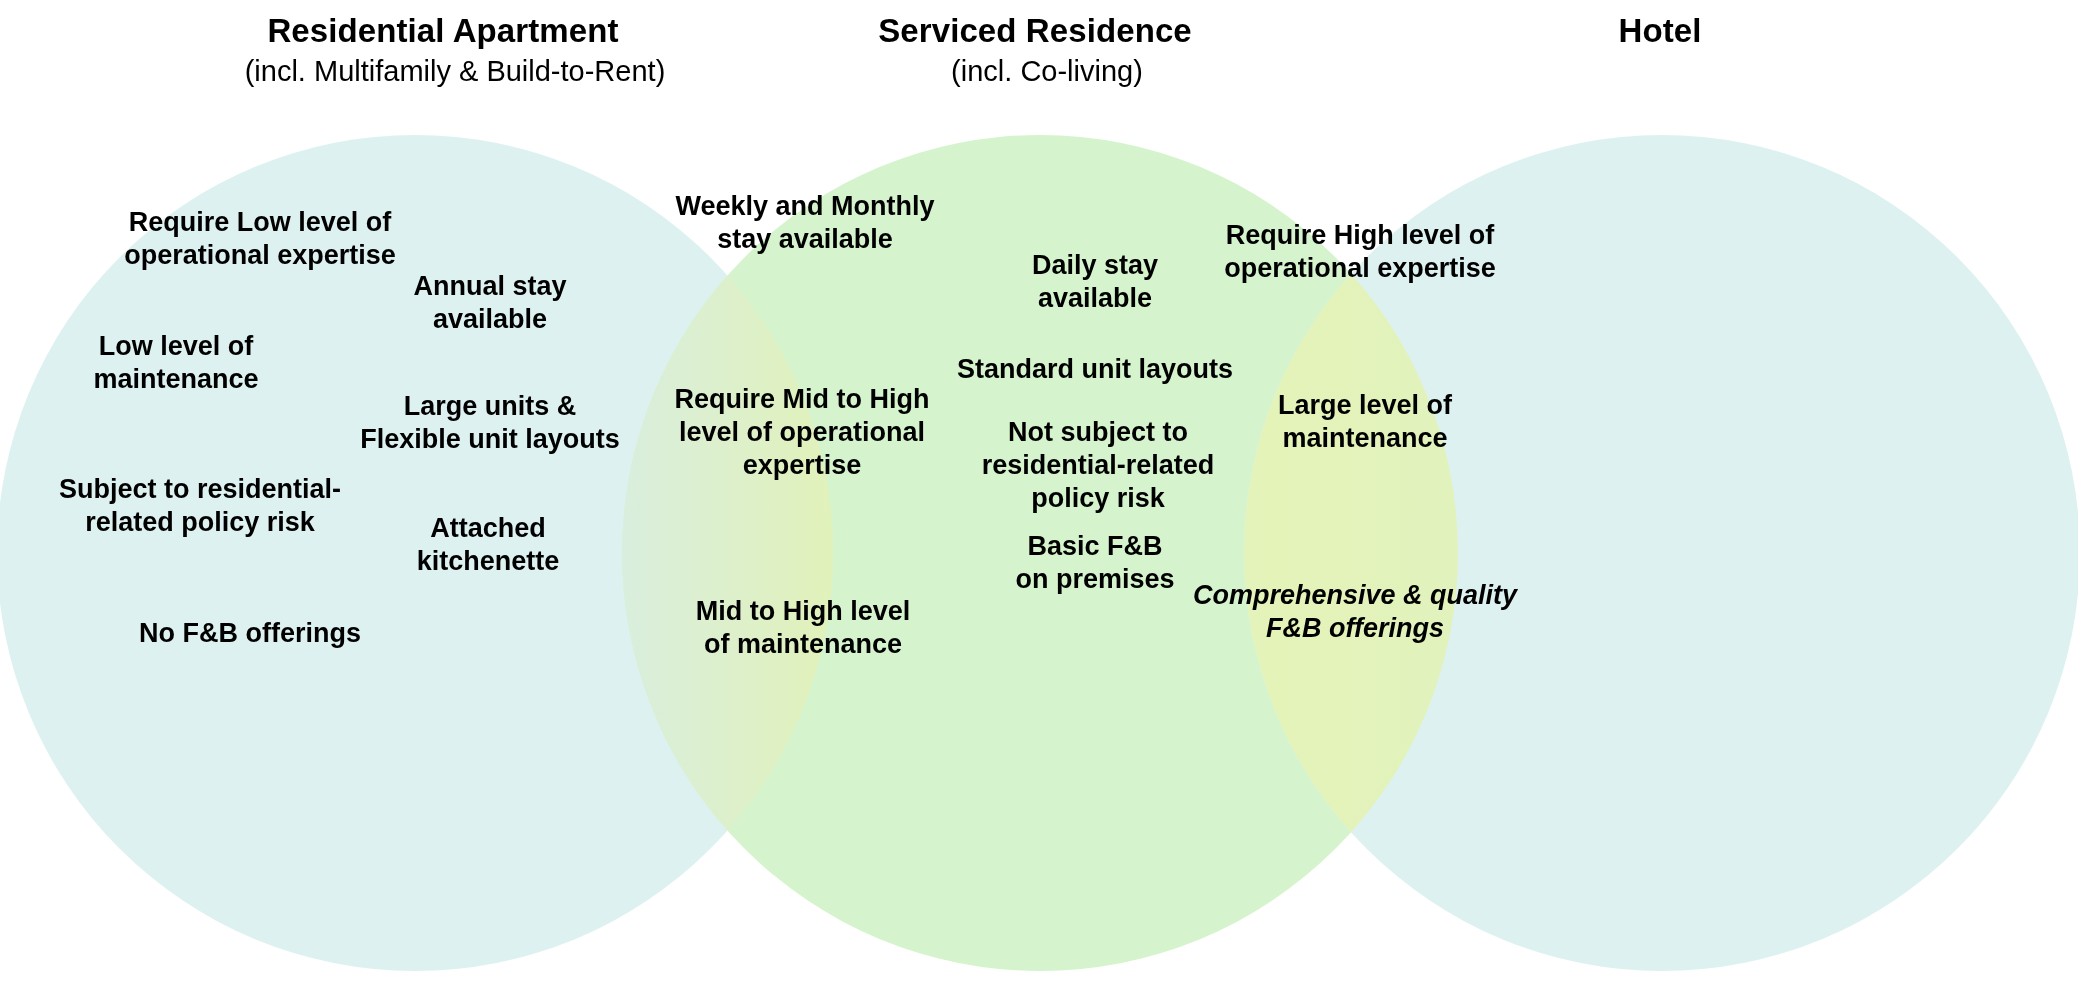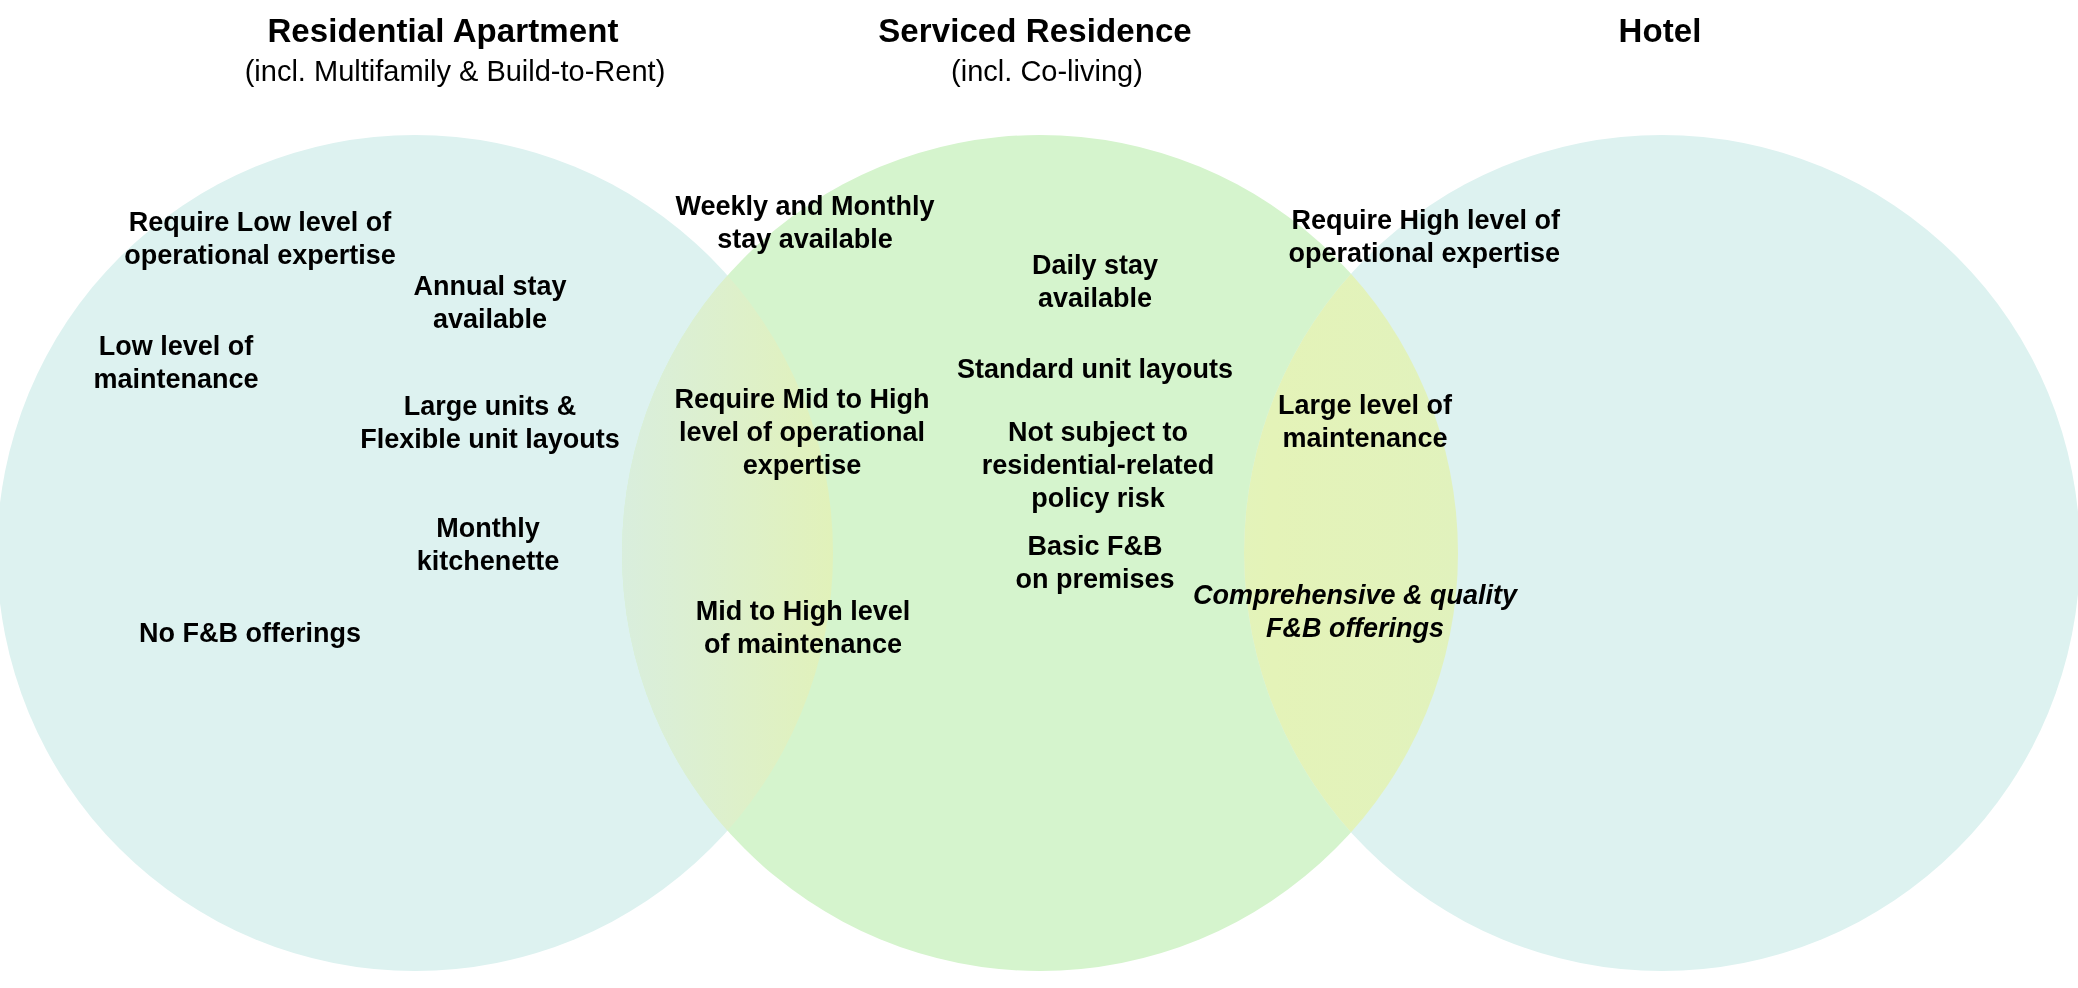--- a/index.html
+++ b/index.html
@@ -74,7 +74,7 @@
   #t-r4{left:985px; top:530px; width:220px;}
 
   
-  #t-h1{left:1160px; top:204px; width:400px;text-align:right;}
+  #t-h1{left:1160px; top:219px; width:400px;}
   #t-h2{left:1225px; top:389px; width:280px;}
   #t-h3{left:1140px; top:579px; width:430px;font-style:italic;}
 </style>

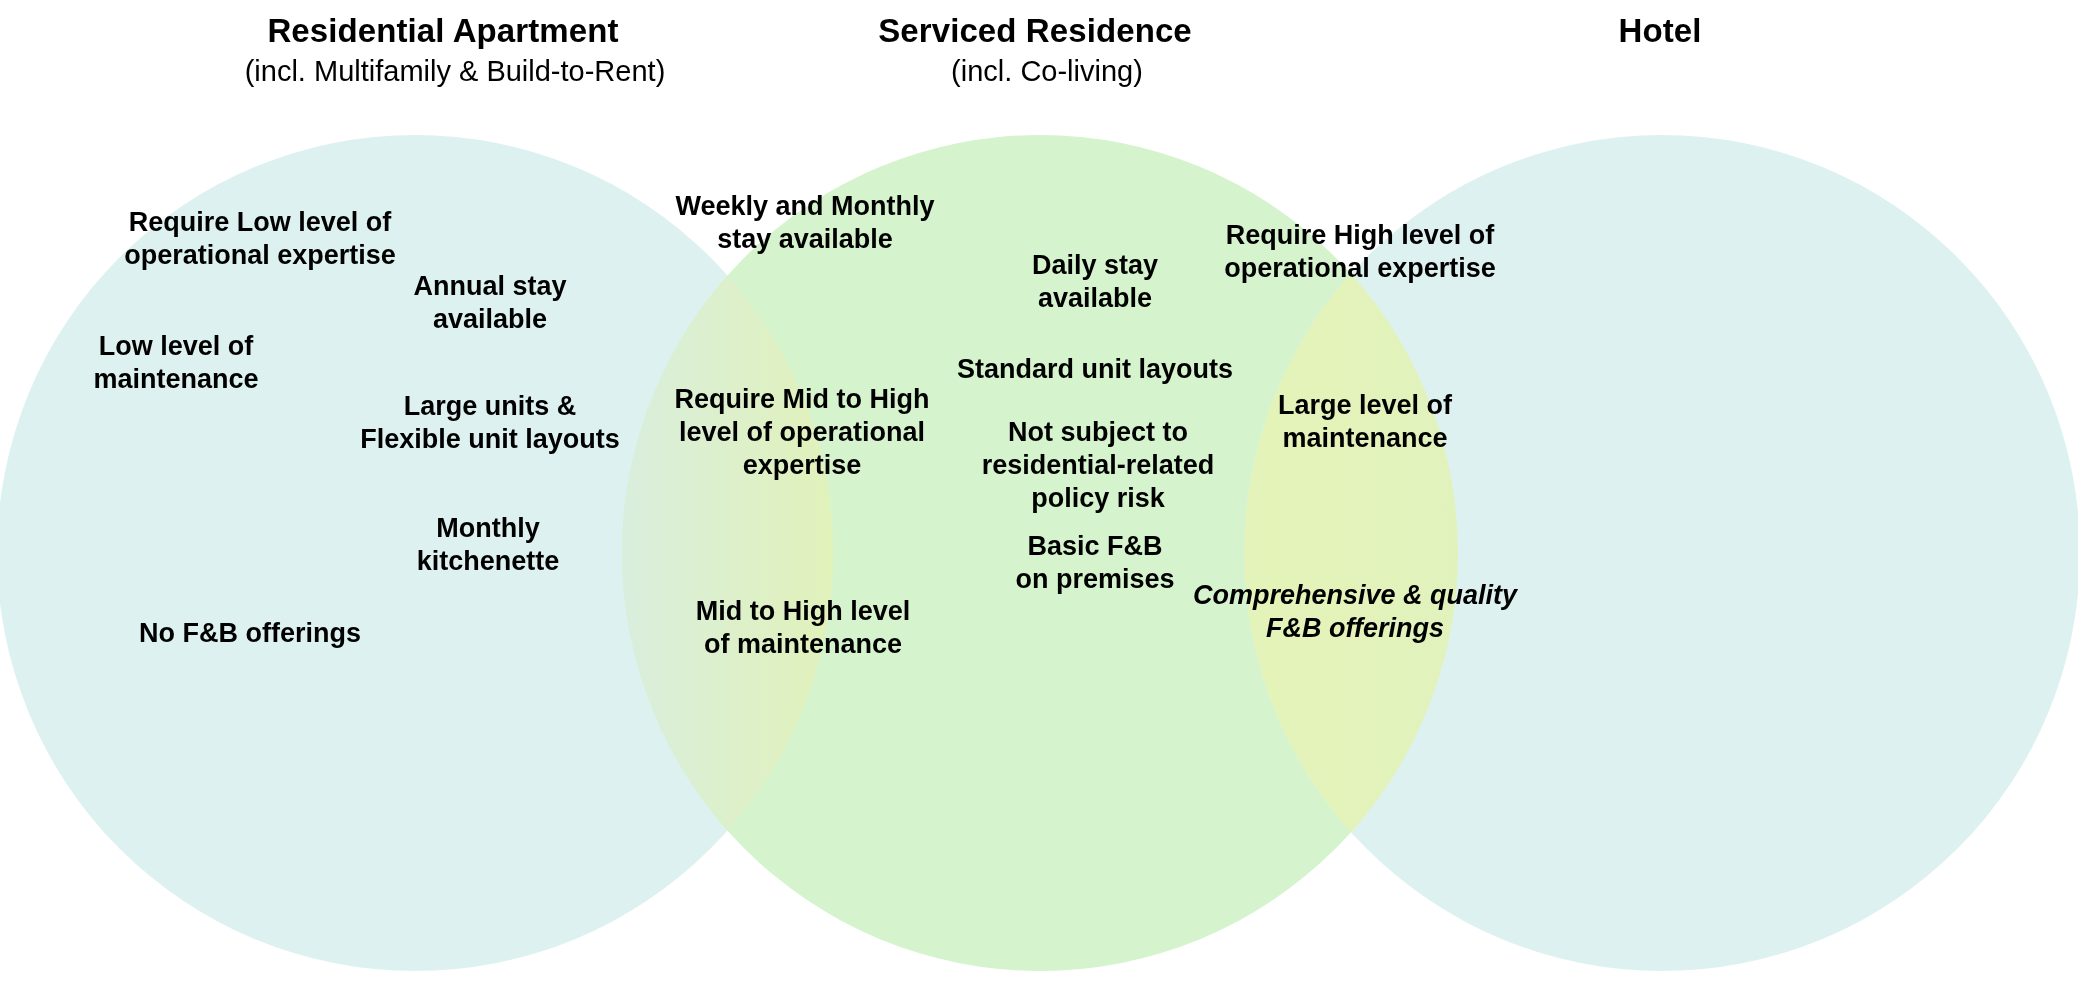--- a/index.html
+++ b/index.html
@@ -143,6 +143,8 @@
 operational expertise</div>
   <div class="lbl" id="t-l2">Low level of
 maintenance</div>
+  <div class="lbl" id="t-l3">Subject to residential-
+related policy risk</div>
   <div class="lbl" id="t-l4">No F&amp;B offerings</div>
 
   <div class="lbl" id="t-i1">Annual stay

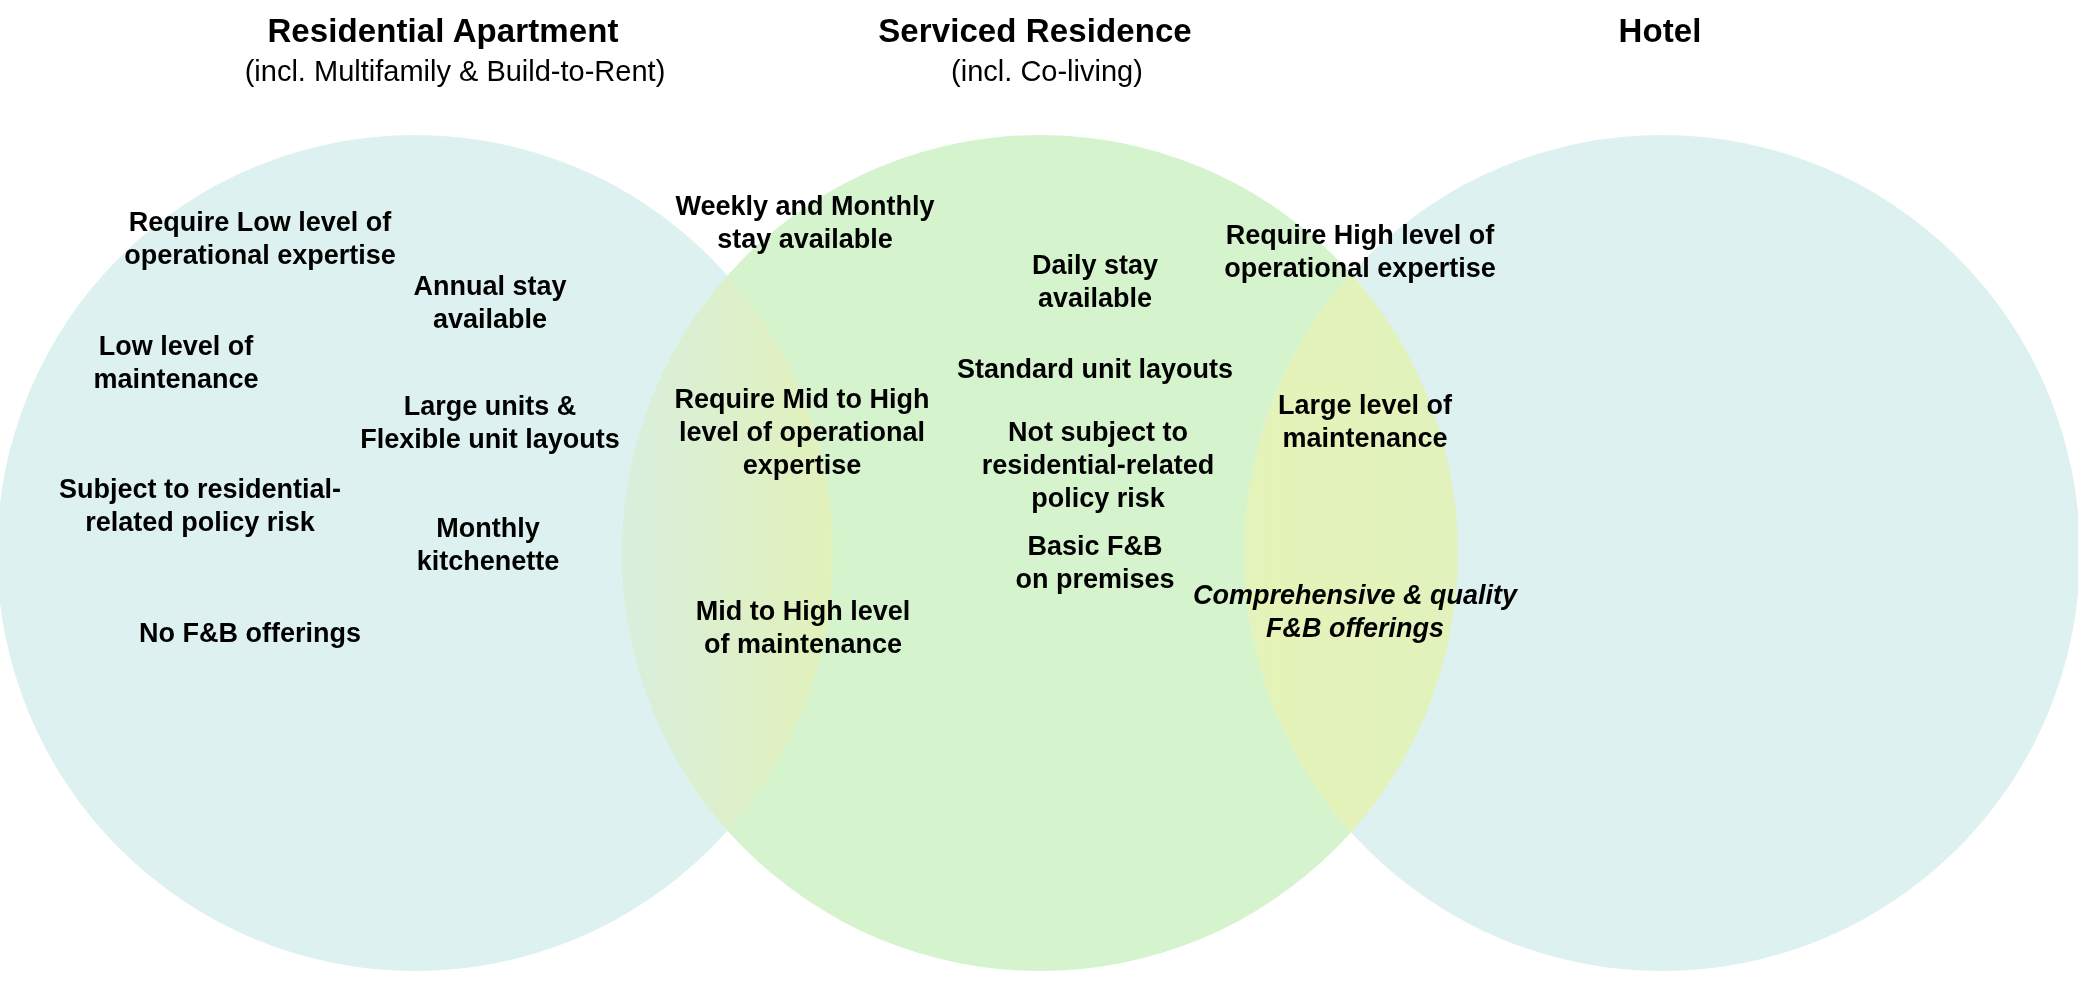--- a/index.html
+++ b/index.html
@@ -151,7 +151,7 @@
 available</div>
   <div class="lbl" id="t-i2">Large units &amp;
 Flexible unit layouts</div>
-  <div class="lbl" id="t-i3">Monthly
+  <div class="lbl" id="t-i3">Attached
 kitchenette</div>
 
   <div class="lbl" id="t-c1">Weekly and Monthly

